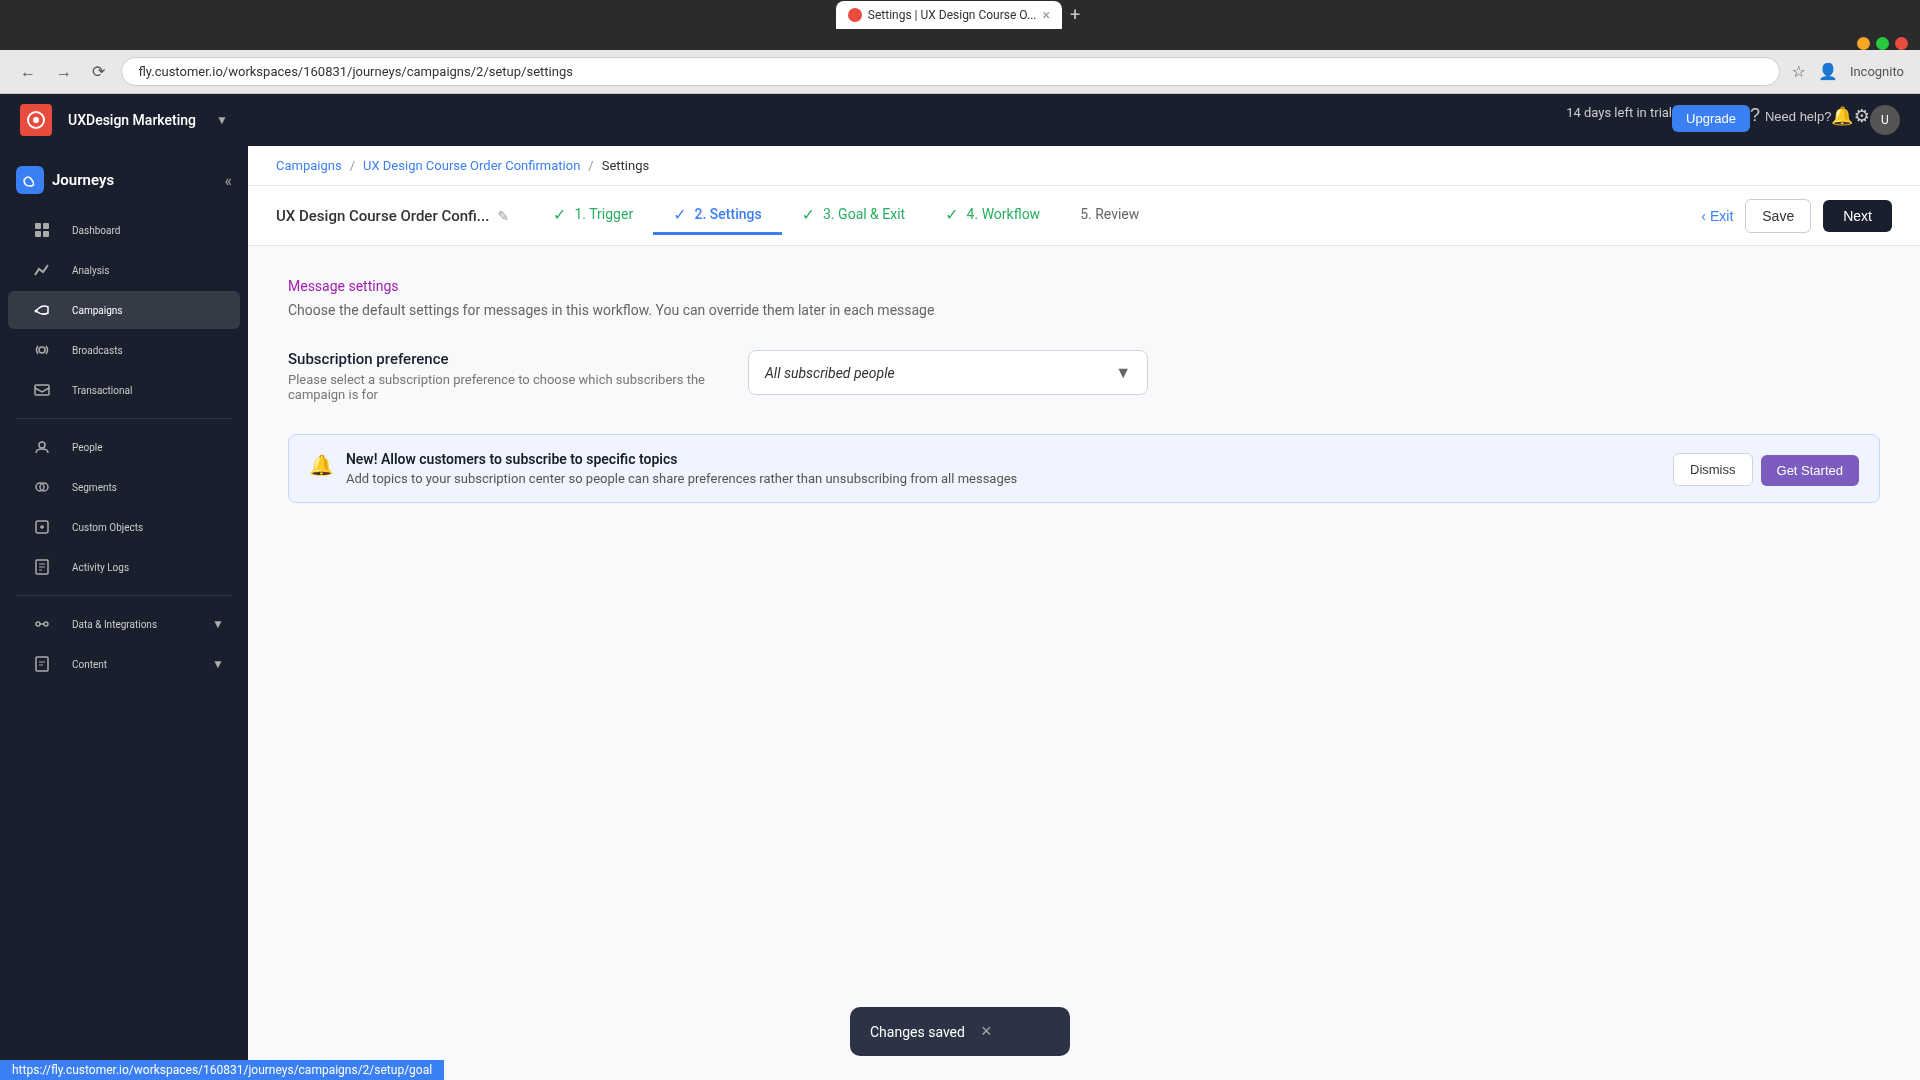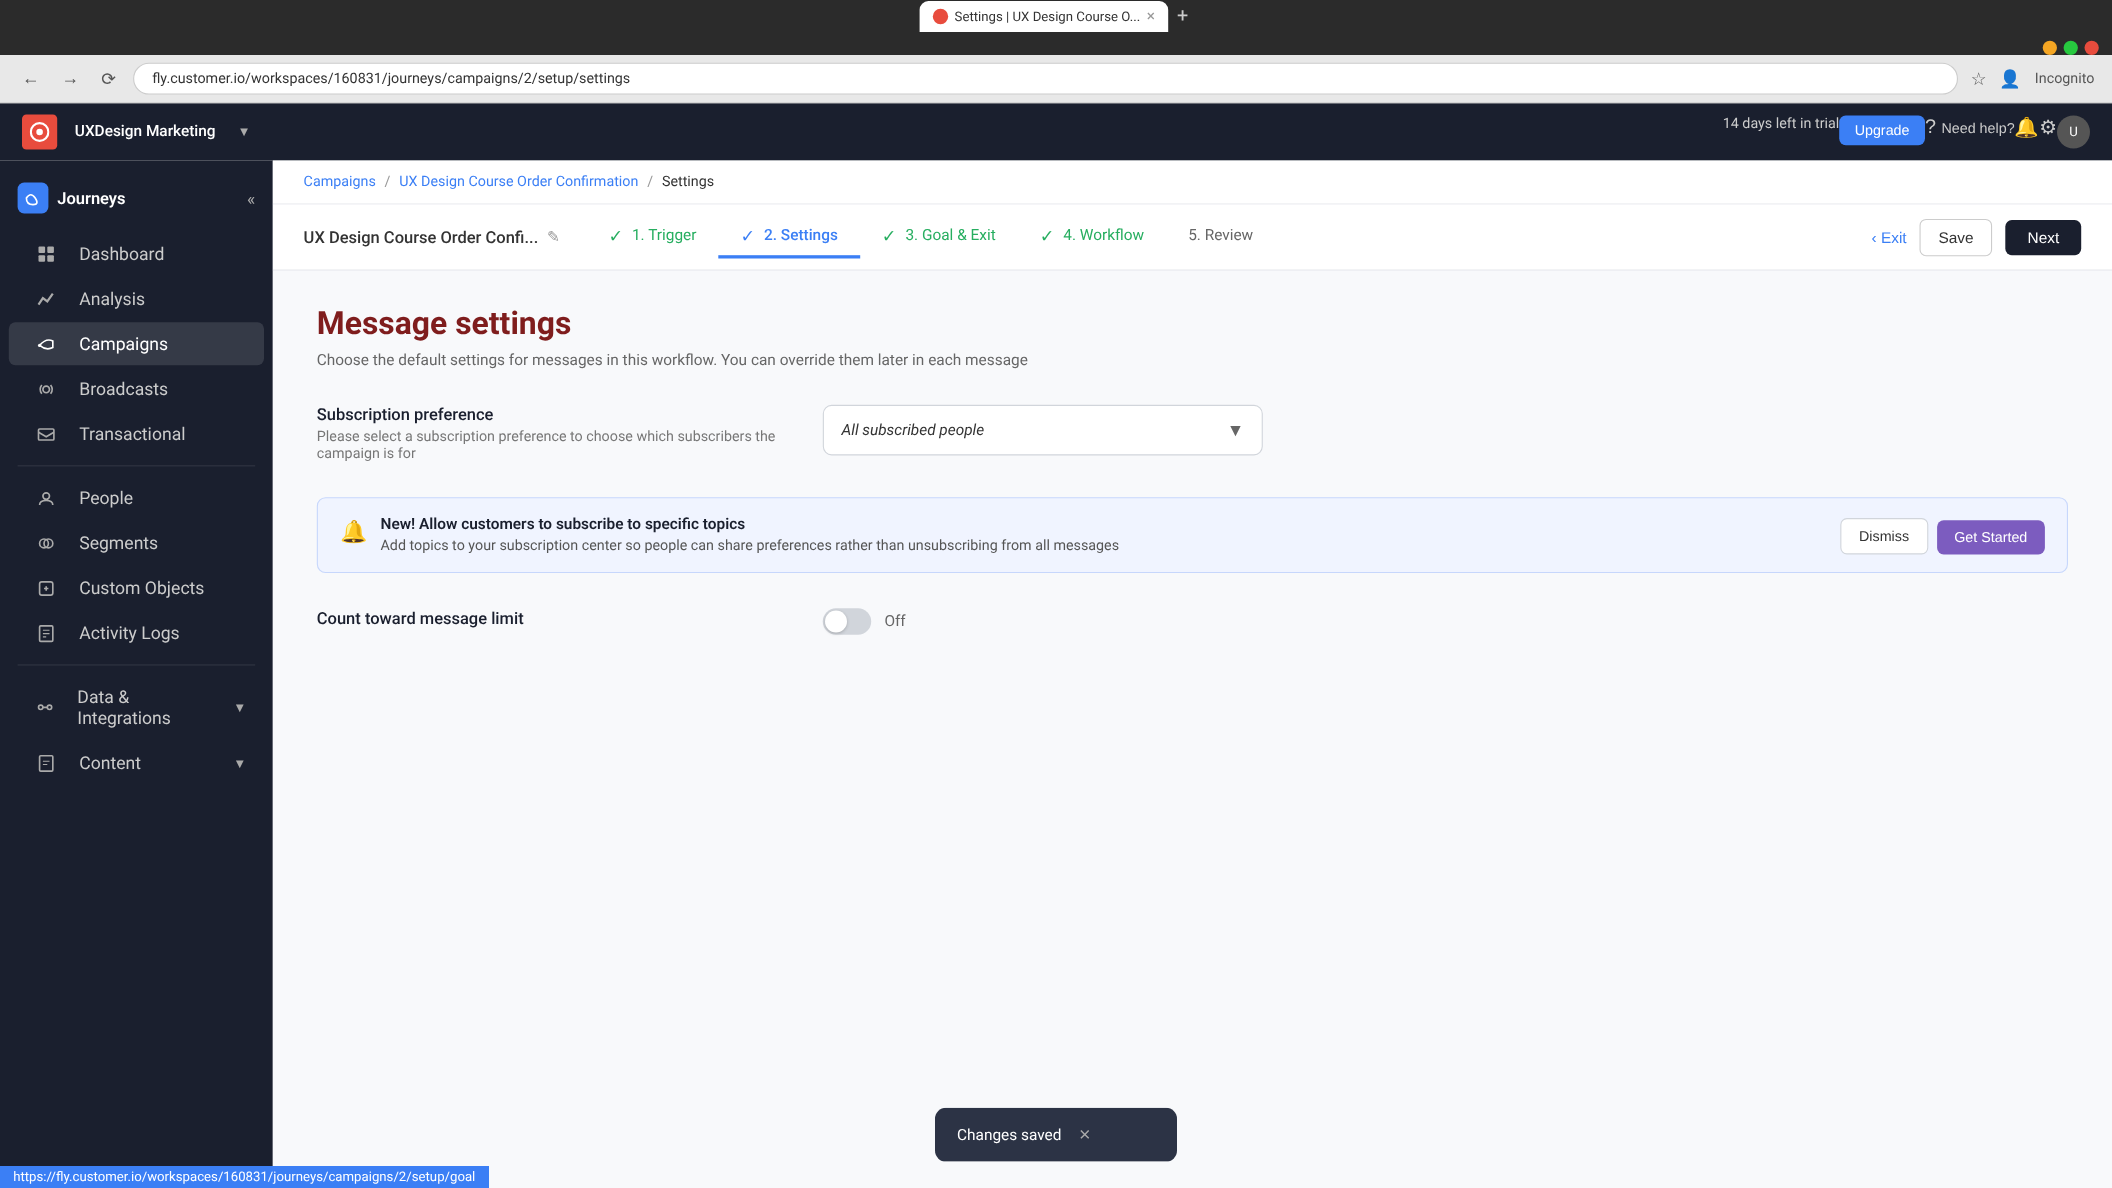--- a/index.html
+++ b/index.html
@@ -45,7 +45,7 @@
     .sidebar-section-icon { width: 36px; display: flex; justify-content: center; color: #aaa; font-size: 16px; }
     .sidebar-item { display: flex; align-items: center; padding: 10px 16px; gap: 12px; cursor: pointer; color: #ccc; font-size: 14px; border-radius: 6px; margin: 1px 8px; }
     .sidebar-item.active { background: rgba(255,255,255,0.12); color: #fff; }
-    .sidebar-item-label { font-size: 16px; }
+    .sidebar-item-label { font-size: 10px; }
     .sidebar-top { display: flex; align-items: center; padding: 8px 16px 16px; gap: 8px; }
     .sidebar-app-icon { width: 28px; height: 28px; background: #3b7ff5; border-radius: 6px; display: flex; align-items: center; justify-content: center; color: #fff; font-size: 13px; }
     .sidebar-title { color: #fff; font-size: 15px; font-weight: 600; }

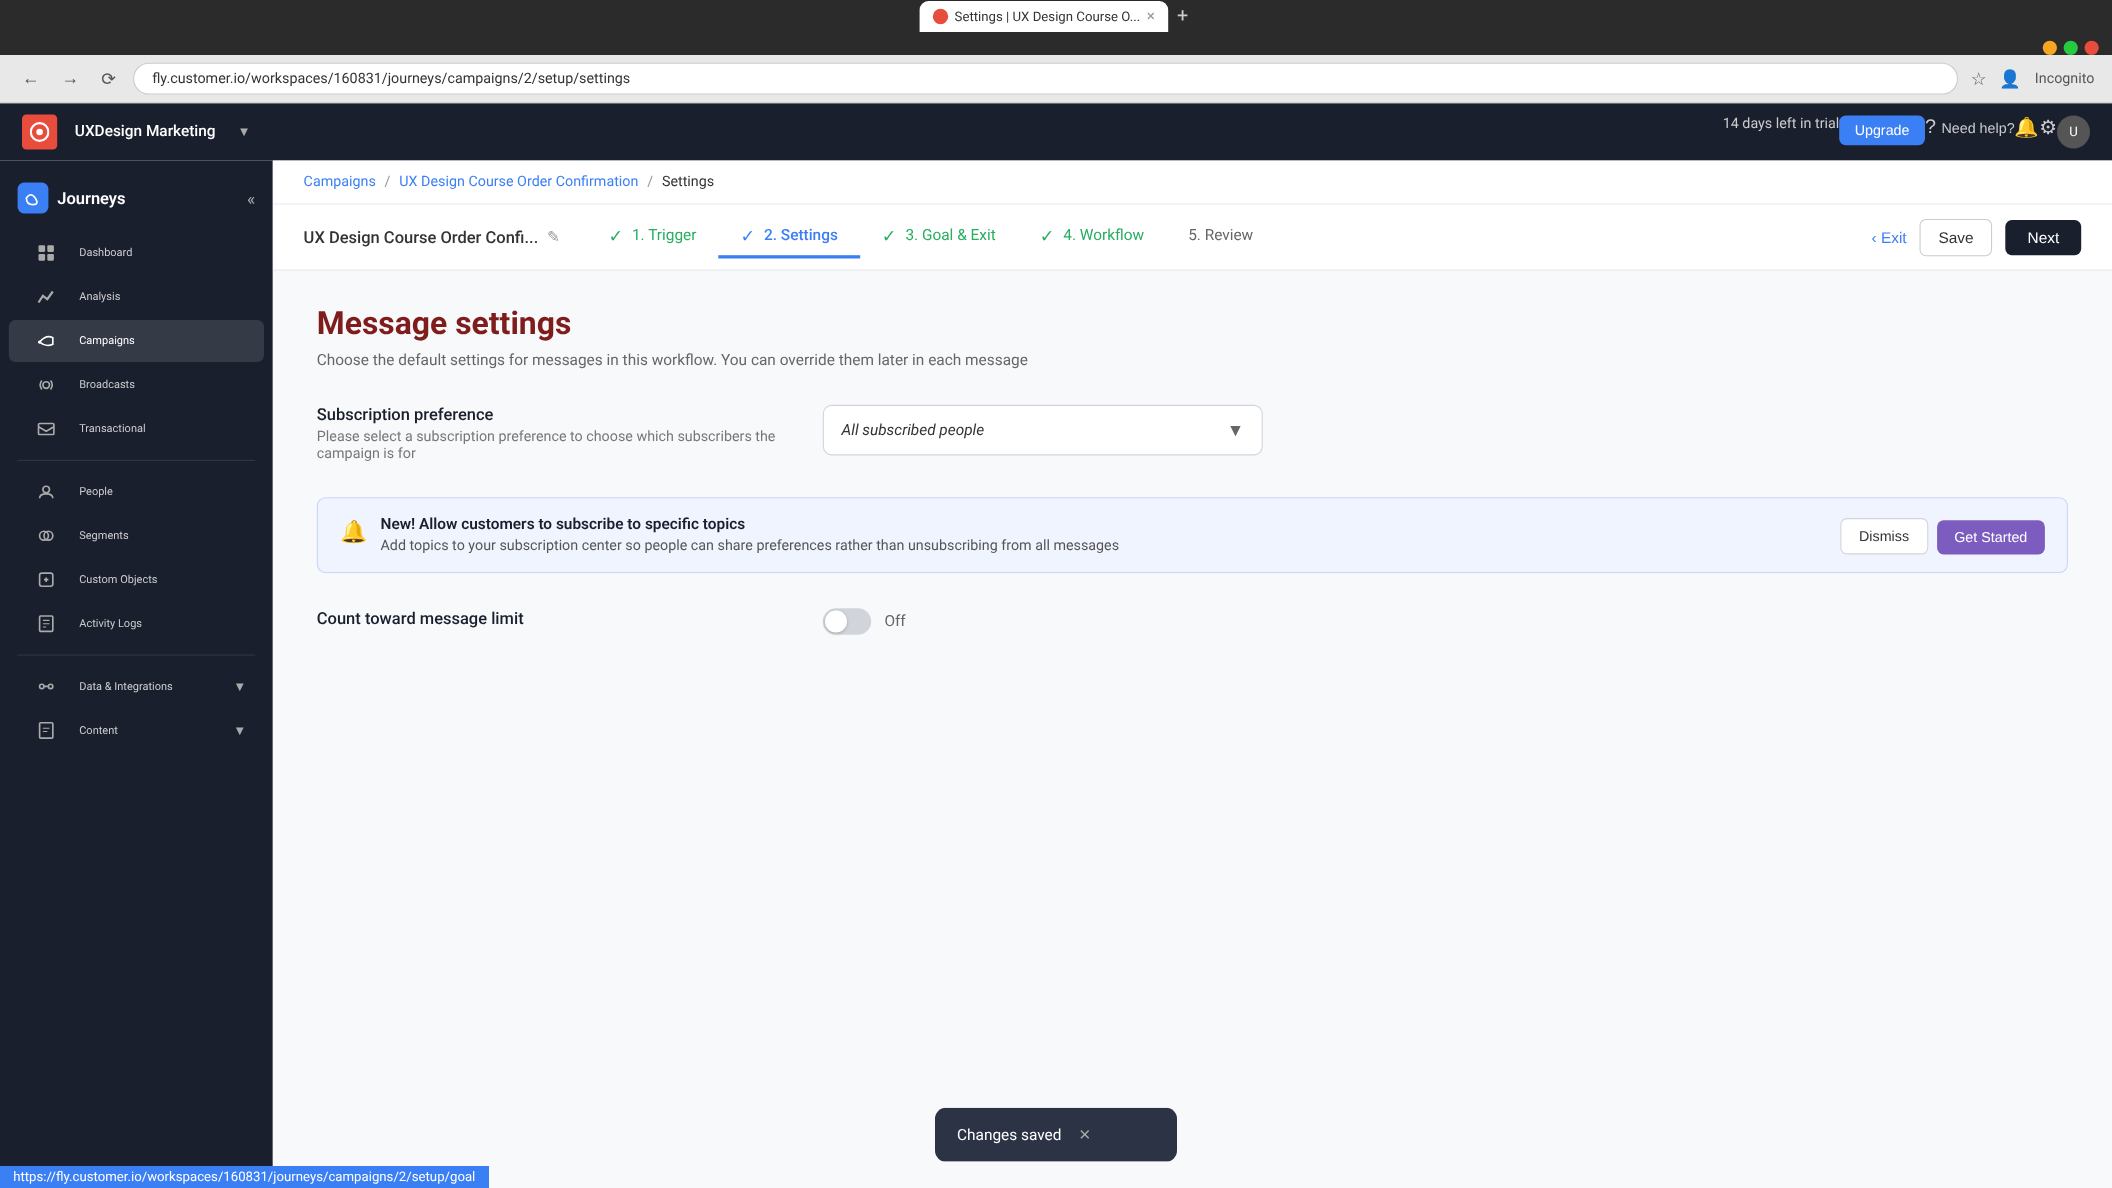--- a/index.html
+++ b/index.html
@@ -77,7 +77,7 @@
 
     
     .page-content { flex: 1; padding: 32px 40px; overflow-y: auto; }
-    .section-title { font-size: 29px; font-weight: 700; color: #7f1d1d; margin-bottom: 8px; }
+    .section-title { font-size: 14px; font-weight: 400; color: #a21caf; margin-bottom: 8px; }
     .section-desc { font-size: 14px; color: #666; margin-bottom: 32px; }
 
     

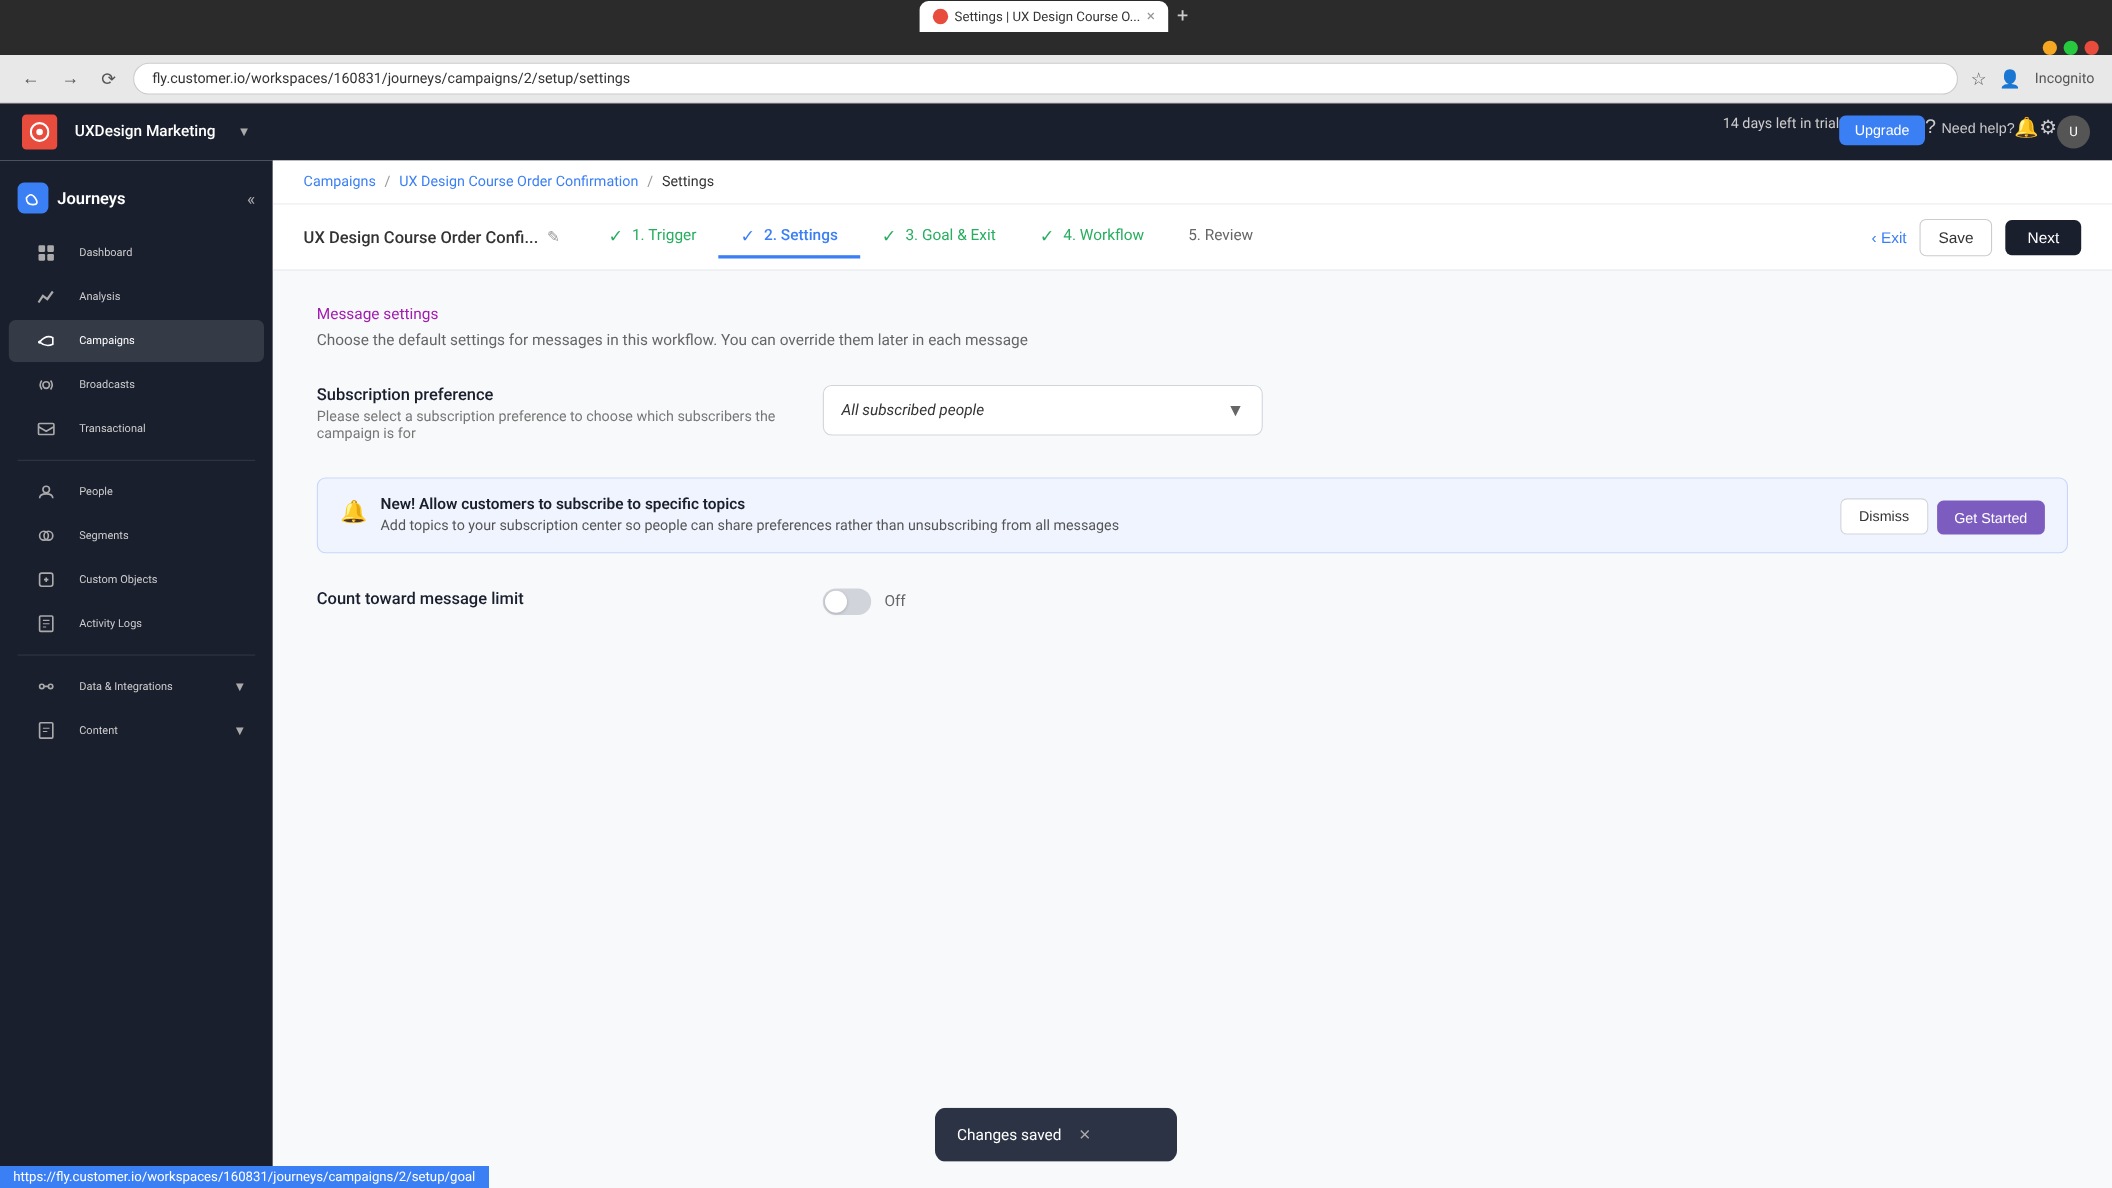--- a/index.html
+++ b/index.html
@@ -372,19 +372,6 @@
         </div>
       </div>
 
-      <div class="setting-row">
-        <div class="setting-info">
-          <div class="setting-label">Count toward message limit</div>
-        </div>
-        <div class="setting-control">
-          <div class="toggle-row">
-            <div class="toggle">
-              <div class="toggle-knob"></div>
-            </div>
-            <span class="toggle-label">Off</span>
-          </div>
-        </div>
-      </div>
     </div>
   </div>
 </div>

